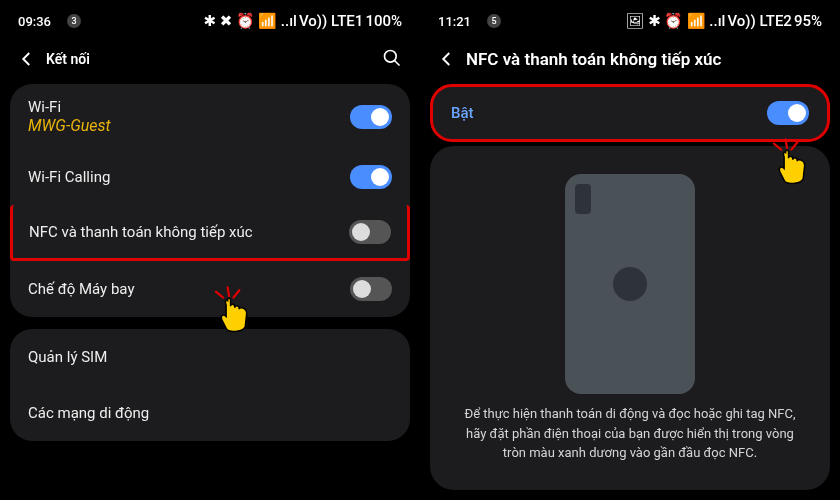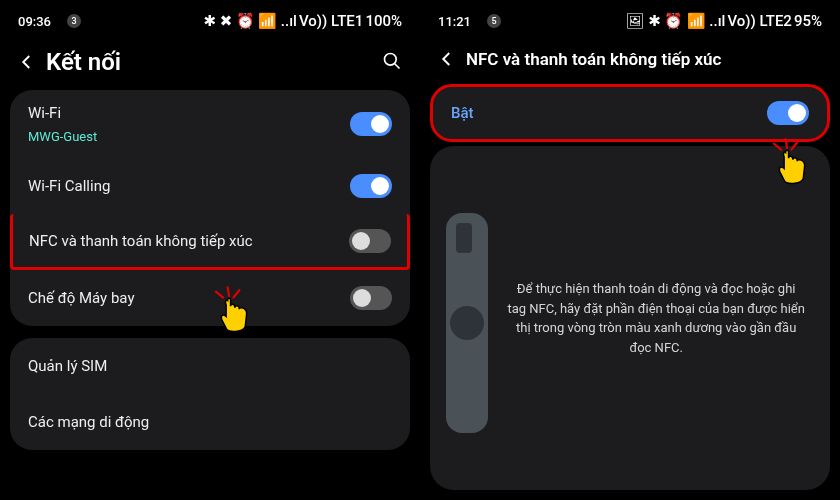--- a/index.html
+++ b/index.html
@@ -42,7 +42,7 @@
     display: flex; align-items: center; justify-content: center;
   }
   .back-arrow svg { stroke: #fff; }
-  .header-title { color: #fff; font-size: 24px; font-weight: 600; flex: 1; }
+  .header-title { color: #fff; font-size: 14px; font-weight: 600; flex: 1; }
   .search-icon { width: 22px; height: 22px; }
   .panel {
     background: #1c1c1e;

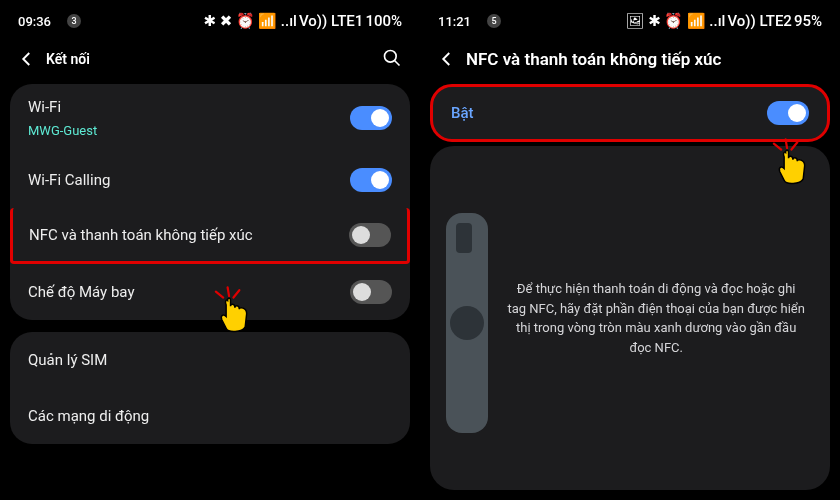--- a/index.html
+++ b/index.html
@@ -59,7 +59,7 @@
     position: relative;
   }
   .row + .row { border-top: 0; }
-  .row-text { display: flex; flex-direction: column; gap: 7px; flex: 1; }
+  .row-text { display: flex; flex-direction: column; gap: 0; flex: 1; }
   .row-label { color: #eee; font-size: 15px; }
   .row-sub { color: #5eead4; font-size: 13px; }
   .toggle {

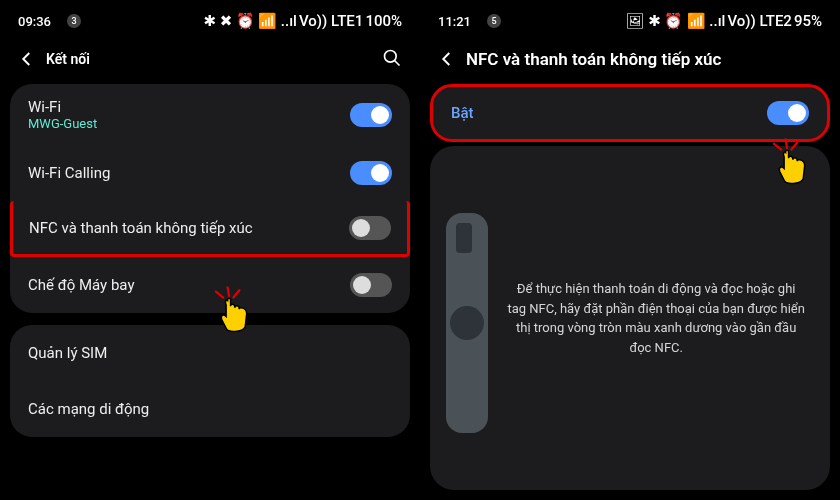--- a/index.html
+++ b/index.html
@@ -61,7 +61,7 @@
   .row + .row { border-top: 0; }
   .row-text { display: flex; flex-direction: column; gap: 0; flex: 1; }
   .row-label { color: #eee; font-size: 15px; }
-  .row-sub { color: #5eead4; font-size: 13px; }
+  .row-sub { color: #eab308; font-size: 16px; font-style: italic; }
   .toggle {
     width: 42px; height: 24px; border-radius: 12px;
     background: #555; position: relative;

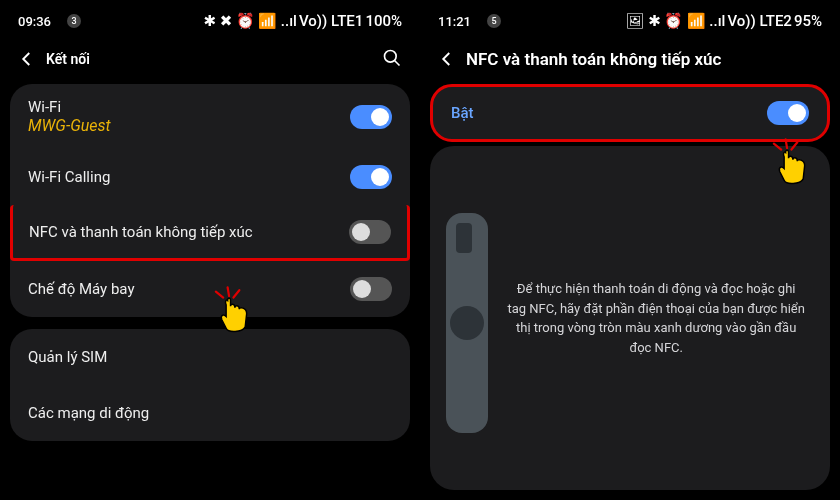--- a/index.html
+++ b/index.html
@@ -92,7 +92,7 @@
     padding: 18px 16px;
     flex: 1;
     display: flex;
-    flex-direction: row;
+    flex-direction: column;
     align-items: center;
     gap: 10px;
     margin-bottom: 10px;

